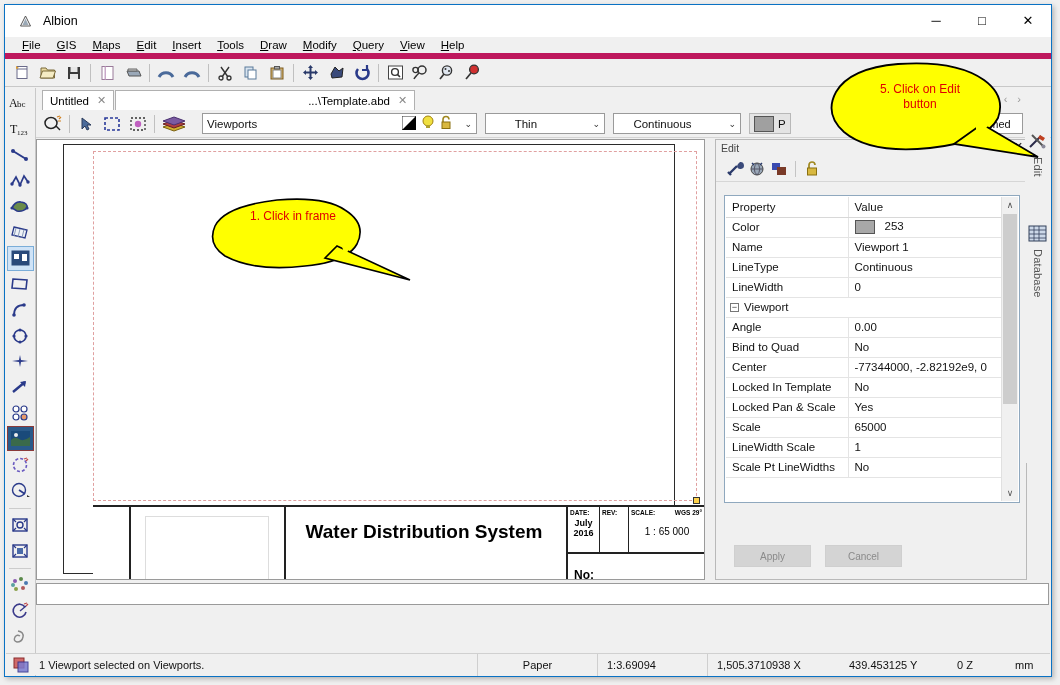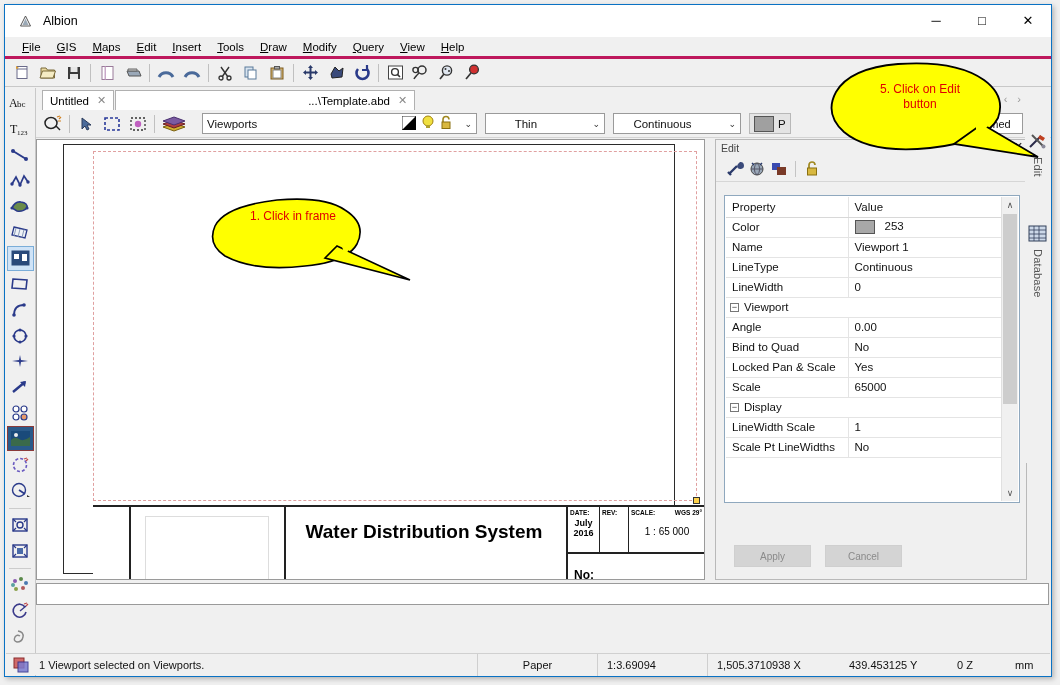--- a/index.html
+++ b/index.html
@@ -57,7 +57,7 @@
     background: #f0f0f0;
     display: flex; align-items: center;
     padding-left: 9px;
-    border-bottom: 3px solid #be185d;
+    border-bottom: 6px solid #be185d;
   }
   .menu-item {
     font-size: 11.5px; color: #000;

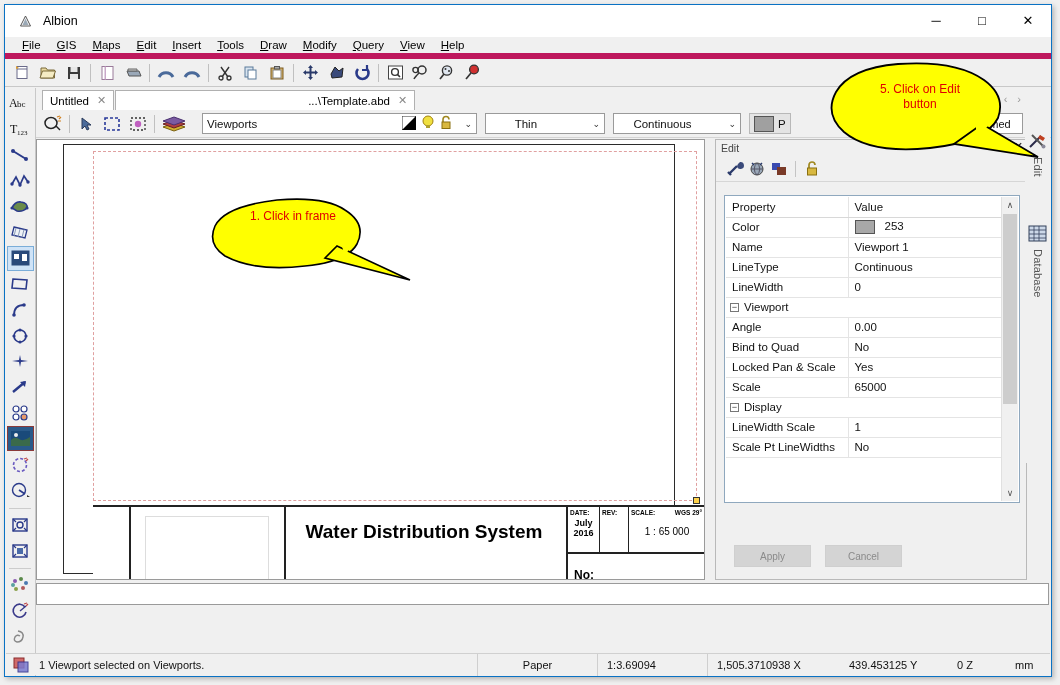--- a/index.html
+++ b/index.html
@@ -930,6 +930,10 @@
                 <td class="pval">No</td>
               </tr>
               <tr>
+                <td class="pname">Center</td>
+                <td class="pval">-77344000, -2.82192e9, 0</td>
+              </tr>
+              <tr>
                 <td class="pname">Locked Pan &amp; Scale</td>
                 <td class="pval">Yes</td>
               </tr>

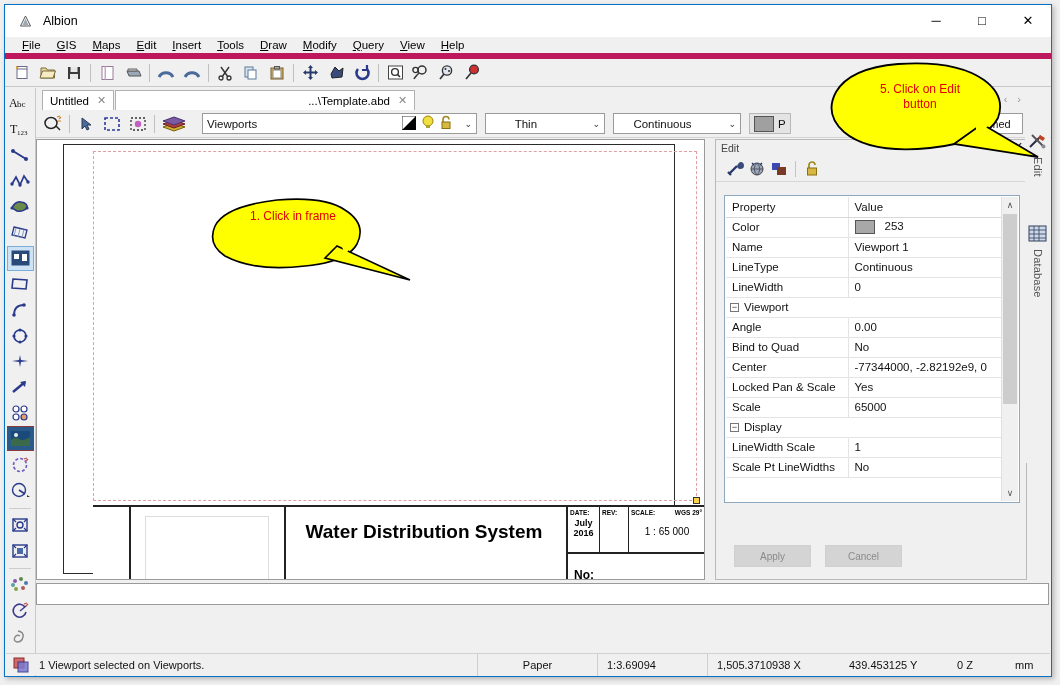--- a/index.html
+++ b/index.html
@@ -934,6 +934,10 @@
                 <td class="pval">-77344000, -2.82192e9, 0</td>
               </tr>
               <tr>
+                <td class="pname">Locked In Template</td>
+                <td class="pval">No</td>
+              </tr>
+              <tr>
                 <td class="pname">Locked Pan &amp; Scale</td>
                 <td class="pval">Yes</td>
               </tr>

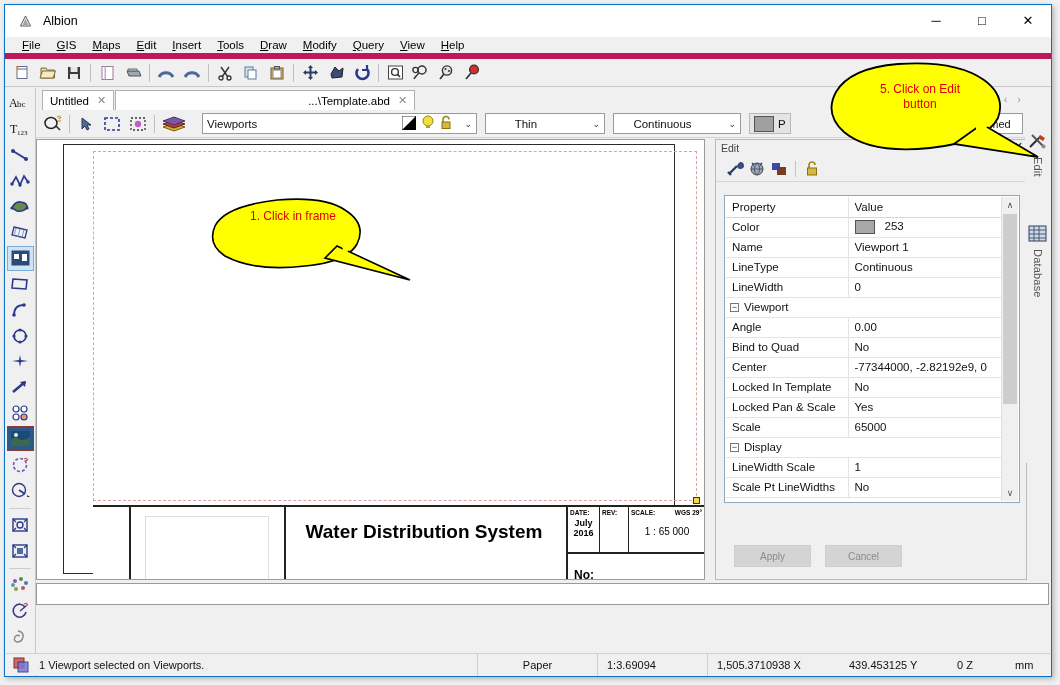--- a/index.html
+++ b/index.html
@@ -945,9 +945,6 @@
                 <td class="pname">Scale</td>
                 <td class="pval">65000</td>
               </tr>
-              <tr class="group">
-                <td class="pname" colspan="2"><span class="expander">−</span><span>Display</span></td>
-              </tr>
               <tr>
                 <td class="pname">LineWidth Scale</td>
                 <td class="pval">1</td>

